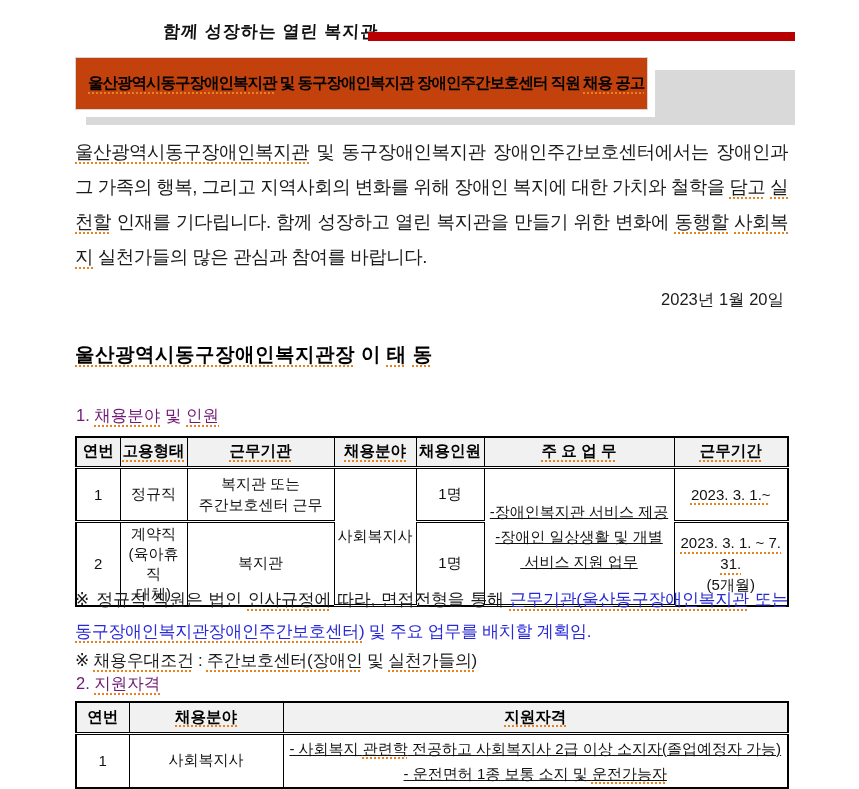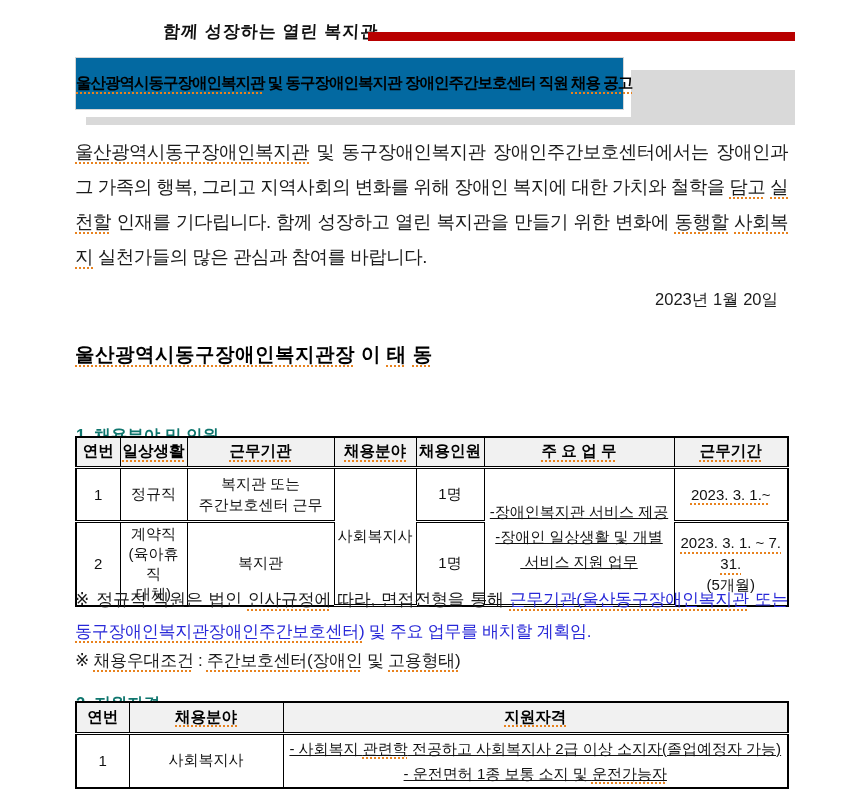--- a/index.html
+++ b/index.html
@@ -16,8 +16,8 @@
   .title-shadow{position:absolute;left:86px;top:70px;width:709px;height:55px;background:#d9d9d9;}
   .title-box{
     position:absolute;left:75px;top:57px;width:547px;height:51px;
-    background:#0369a1;border:1px solid #d5d5d5;box-shadow:0 0 0 7px #fff;
-    display:flex;align-items:center;padding:0 0;z-index:2;
+    background:#c2410c;border:1px solid #d5d5d5;box-shadow:0 0 0 7px #fff;
+    display:flex;align-items:center;padding:0 12px;z-index:2;
   }
   .title-text{font-size:15.5px;font-weight:700;letter-spacing:-1px;white-space:nowrap;color:#000;}
   

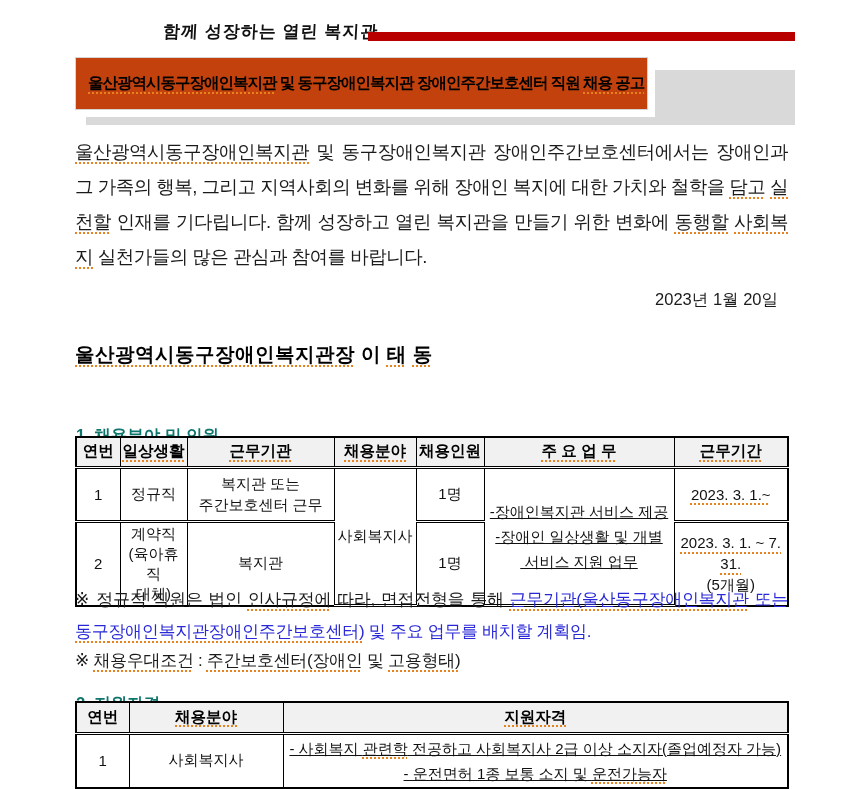--- a/index.html
+++ b/index.html
@@ -27,7 +27,7 @@
     letter-spacing:-0.5px;
   }
   .date-line{
-    position:absolute;left:75px;top:289px;width:703px;text-align:right;
+    position:absolute;left:81px;top:289px;width:703px;text-align:right;
     font-size:16.5px;font-weight:500;
   }
   .signature{

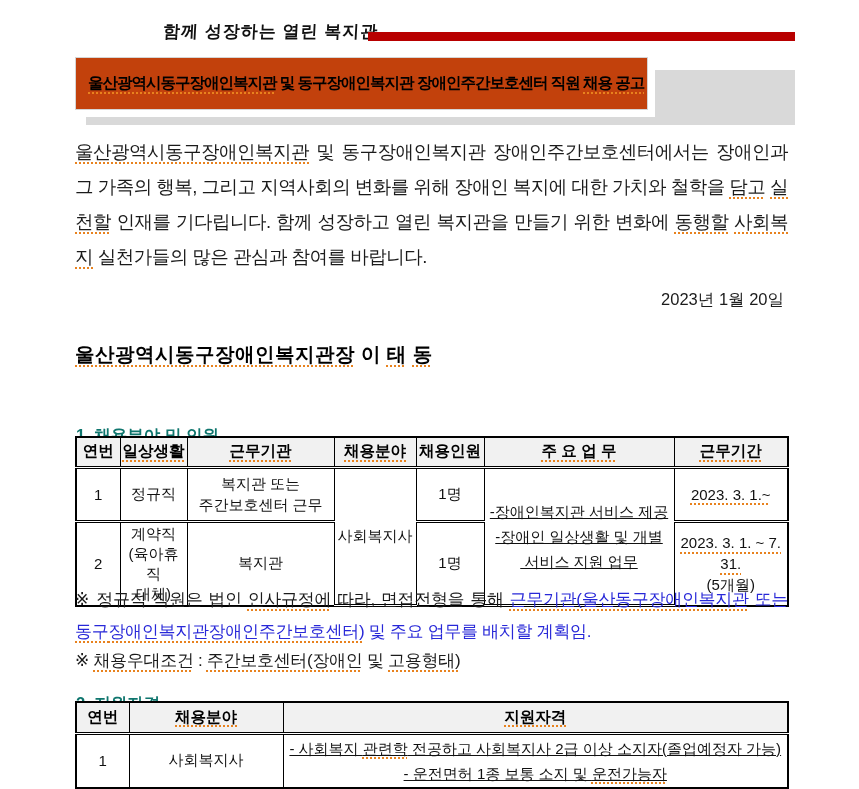--- a/index.html
+++ b/index.html
@@ -35,7 +35,7 @@
     font-size:19.5px;font-weight:800;letter-spacing:0.5px;color:#000;
   }
   
-  .sec-heading{position:absolute;left:76px;font-size:16.5px;font-weight:700;color:#0f766e;margin-top:20px;}
+  .sec-heading{position:absolute;left:76px;font-size:16.5px;font-weight:400;color:#701a75;}
   .sec1{top:405px;}
   .sec2{top:673px;}
   

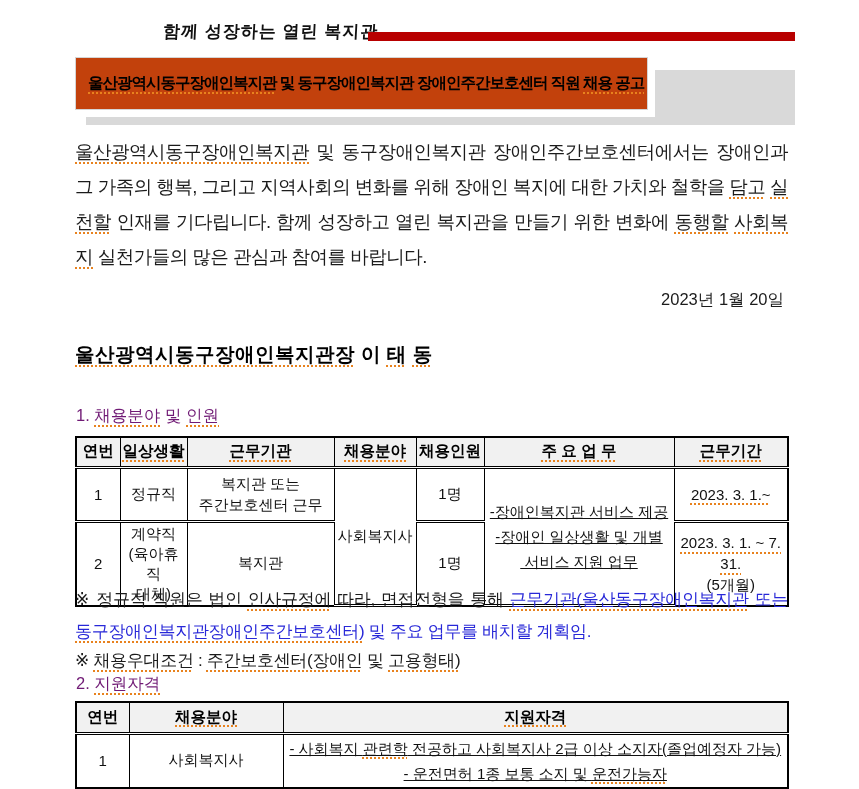--- a/index.html
+++ b/index.html
@@ -106,7 +106,7 @@
     <tbody>
       <tr class="hdr">
         <th><span>연번</span></th>
-        <th><span class="sp">일상생활</span></th>
+        <th><span class="sp">고용형태</span></th>
         <th><span class="sp">근무기관</span></th>
         <th><span class="sp">채용분야</span></th>
         <th><span>채용인원</span></th>

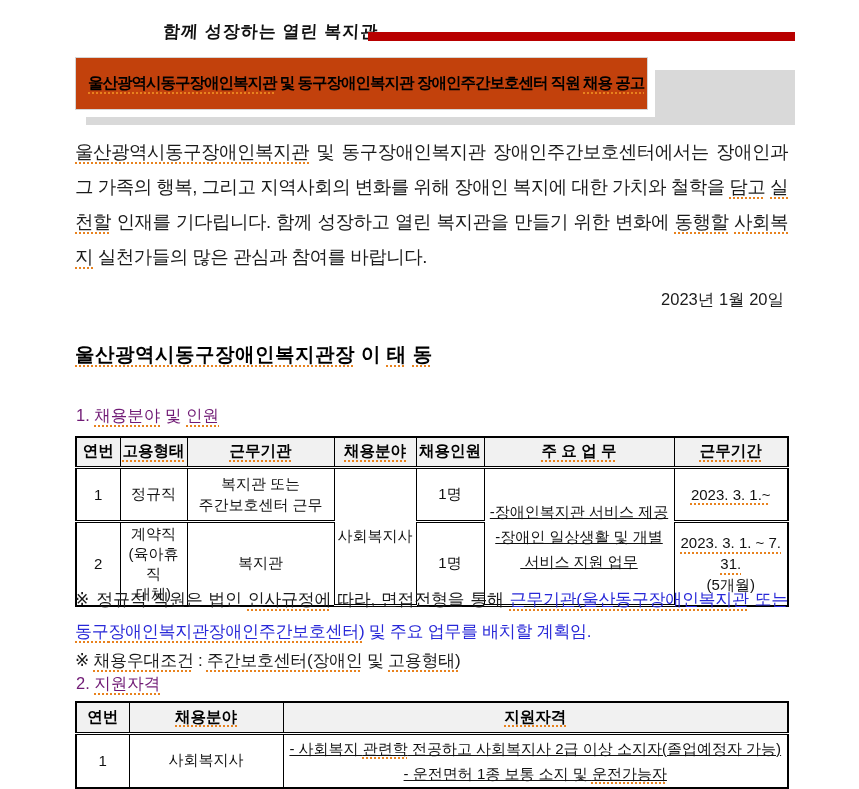--- a/index.html
+++ b/index.html
@@ -133,7 +133,7 @@
   </table>
 
   <div class="note note1"><span>※ 정규직 직원은 법인 </span><span class="sp">인사규정에</span><span> 따라, 면접전형을 통해 </span><span class="blue sp">근무기관(울산동구장애인복지관</span><span class="blue"> 또는 </span><span class="blue sp">동구</span><span class="blue sp">장애인복지관장애인주간보호센터)</span><span class="blue"> 및 주요 업무를 배치할 계획임.</span></div>
-  <div class="note note2"><span>※ </span><span class="sp">채용우대조건</span><span> : </span><span class="sp">주간보호센터(장애인</span><span> 및 </span><span class="sp">고용형태)</span></div>
+  <div class="note note2"><span>※ </span><span class="sp">채용우대조건</span><span> : </span><span class="sp">주간보호센터(장애인</span><span> 및 </span><span class="sp">실천가들의)</span></div>
 
   <div class="sec-heading sec2"><span>2. </span><span class="sp">지원자격</span></div>
 

